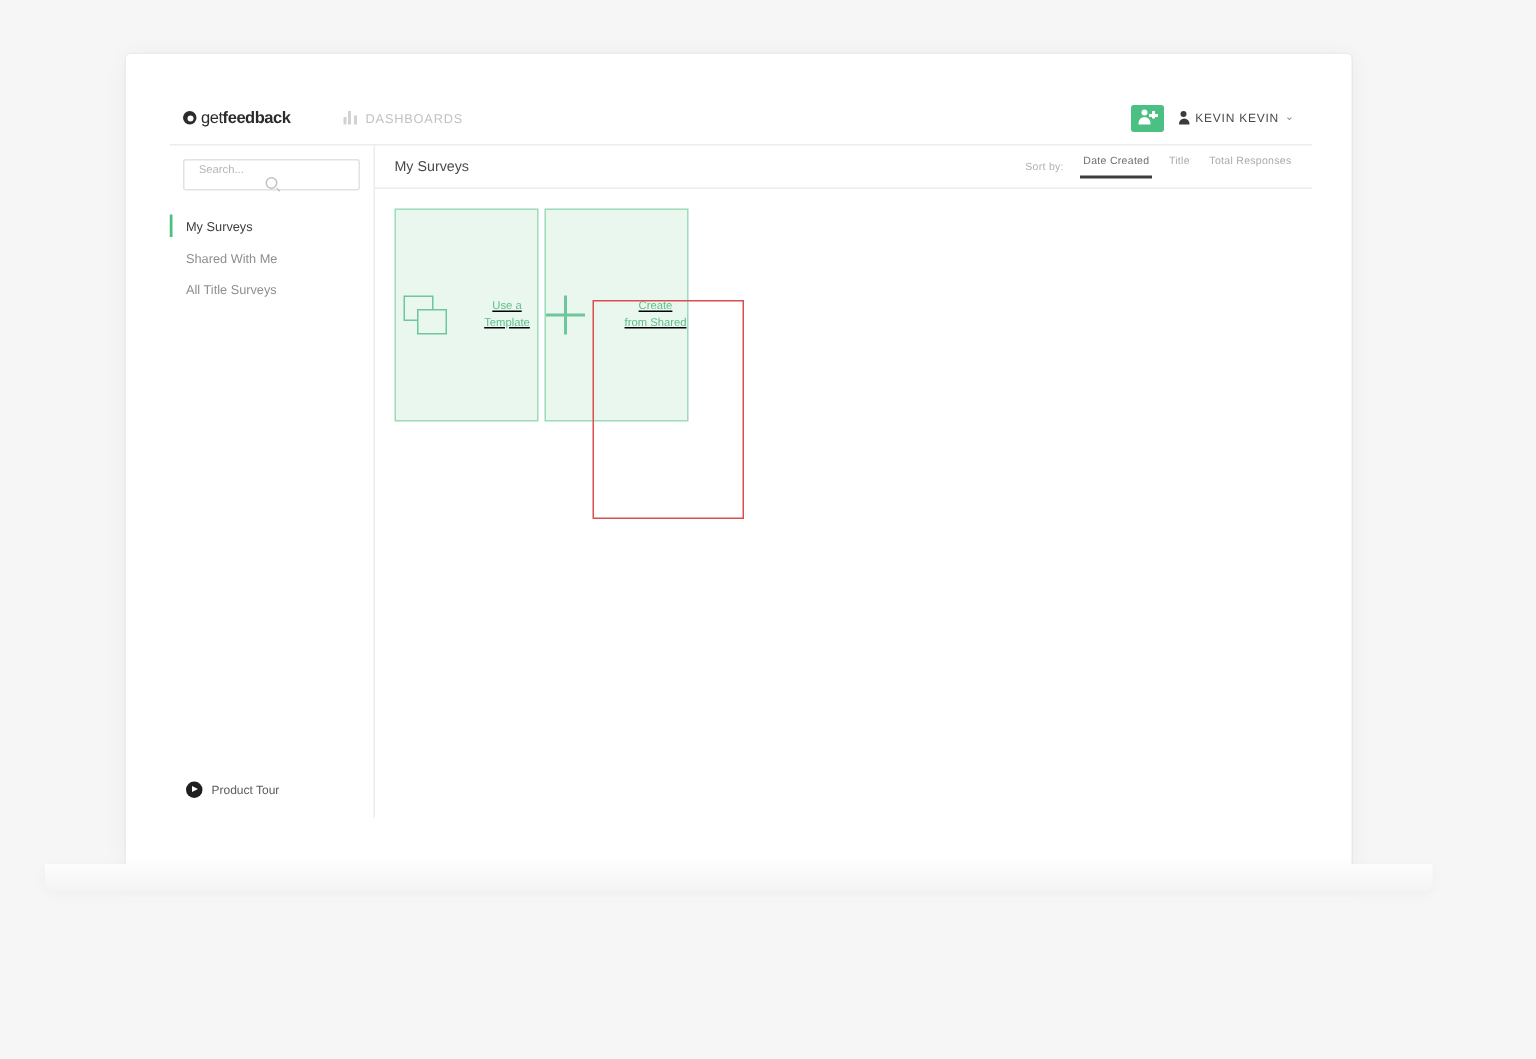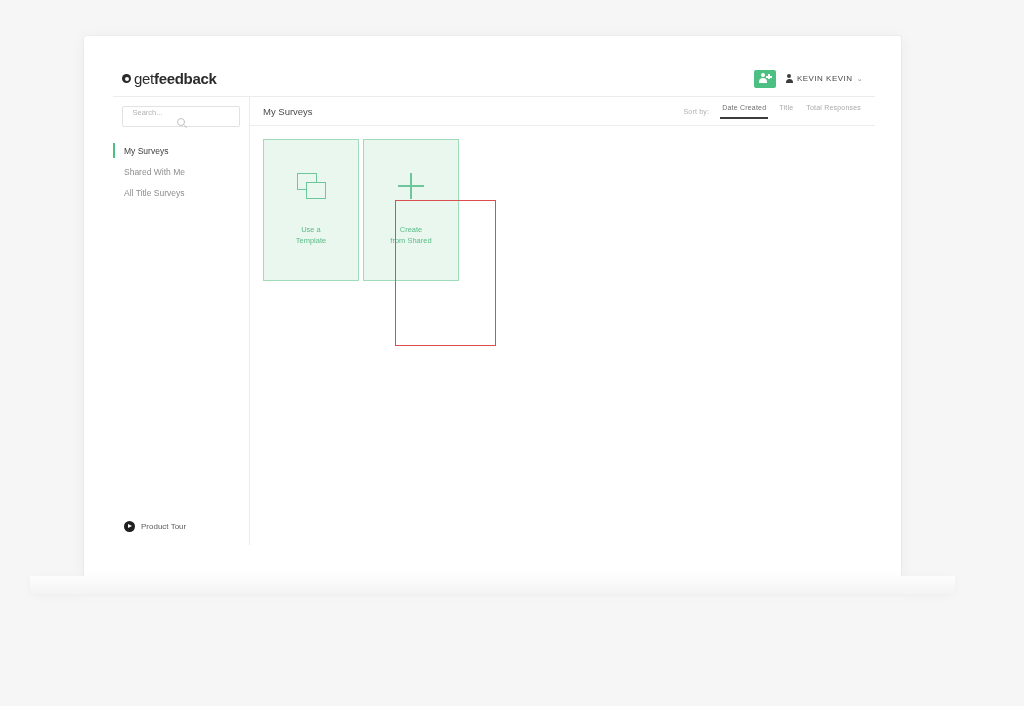--- a/index.html
+++ b/index.html
@@ -92,7 +92,7 @@
     background: #ffffff;
   }
   .brand-text {
-    font-size: 15px;
+    font-size: 11px;
     color: #2b2b2b;
     letter-spacing: -0.3px;
     font-weight: 400;

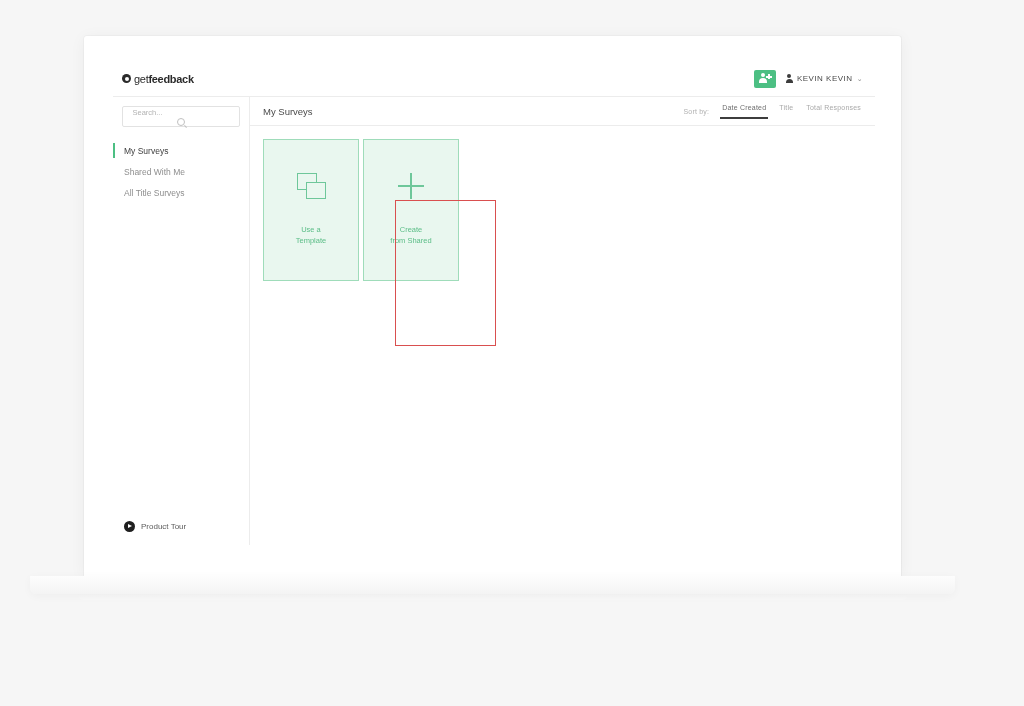--- a/index.html
+++ b/index.html
@@ -417,6 +417,14 @@
       </div>
 
 
+      <div class="nav-tab inactive">
+        <span class="bars-icon">
+            <i></i>
+            <i></i>
+            <i></i>
+          </span>
+        <span>DASHBOARDS</span>
+      </div>
 
       <div class="topnav-right">
         <div class="invite-btn">

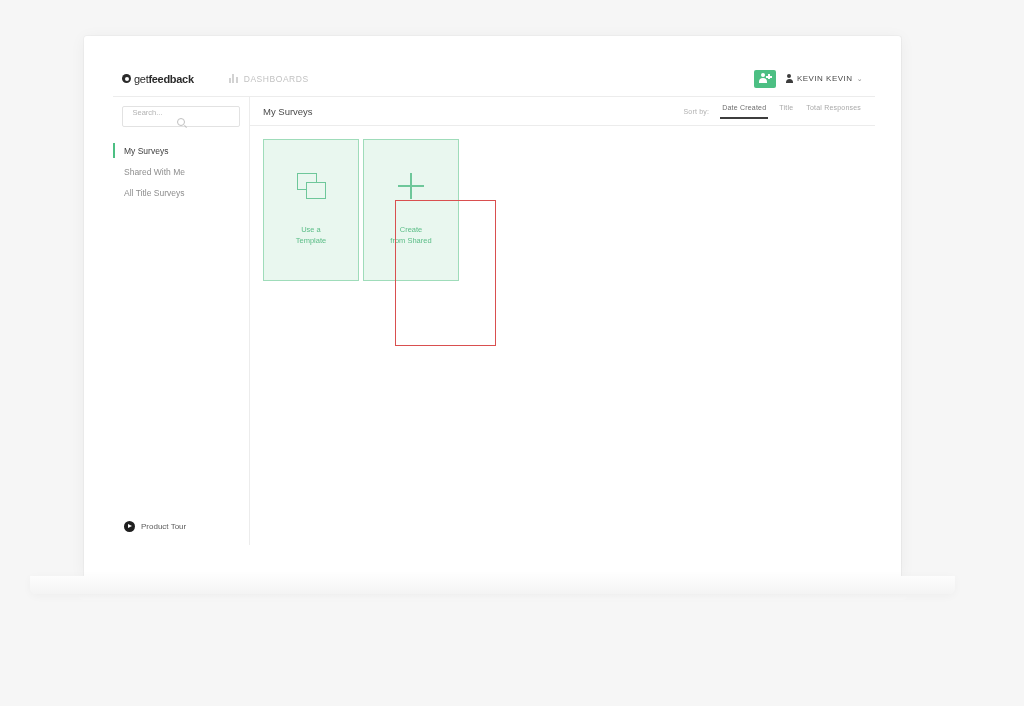--- a/index.html
+++ b/index.html
@@ -345,11 +345,12 @@
     background: #e9f7ef;
     border: 1px solid #9fdcba;
     display: flex;
-    flex-direction: column;
+    flex-direction: row;
     align-items: center;
     justify-content: center;
     gap: 26px;
     cursor: pointer;
+    text-decoration: underline;
   }
   .card-label {
     font-size: 7.5px;

